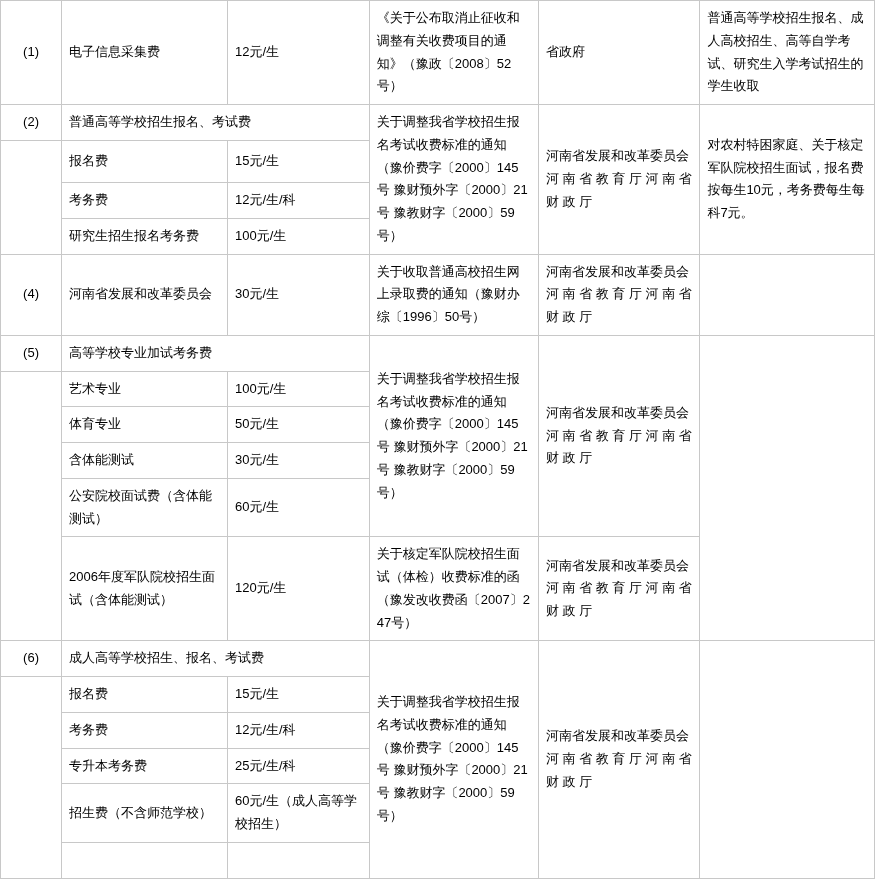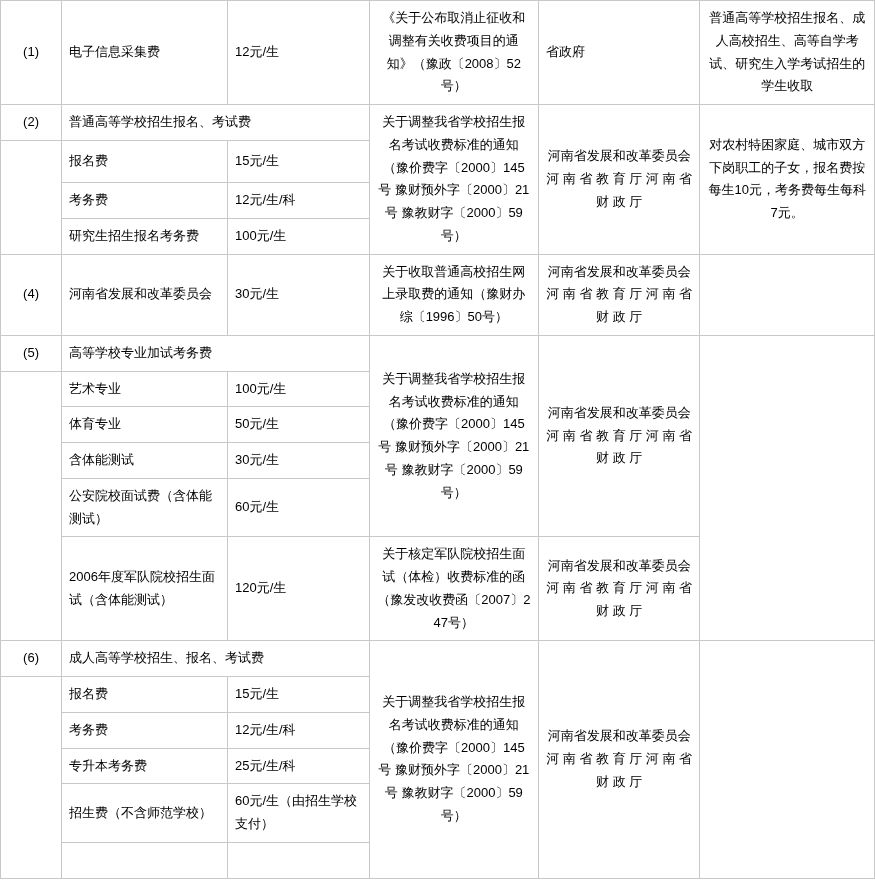--- a/index.html
+++ b/index.html
@@ -33,7 +33,7 @@
   .col-note  { width: 160px; }
   td.center { text-align: center; }
   td.top { vertical-align: top; }
-  .basis-cell, .org-cell, .note-cell { line-height: 1.9; text-align: center; }
+  .basis-cell, .org-cell, .note-cell { line-height: 1.9; }
 </style>
 </head>
 <body>

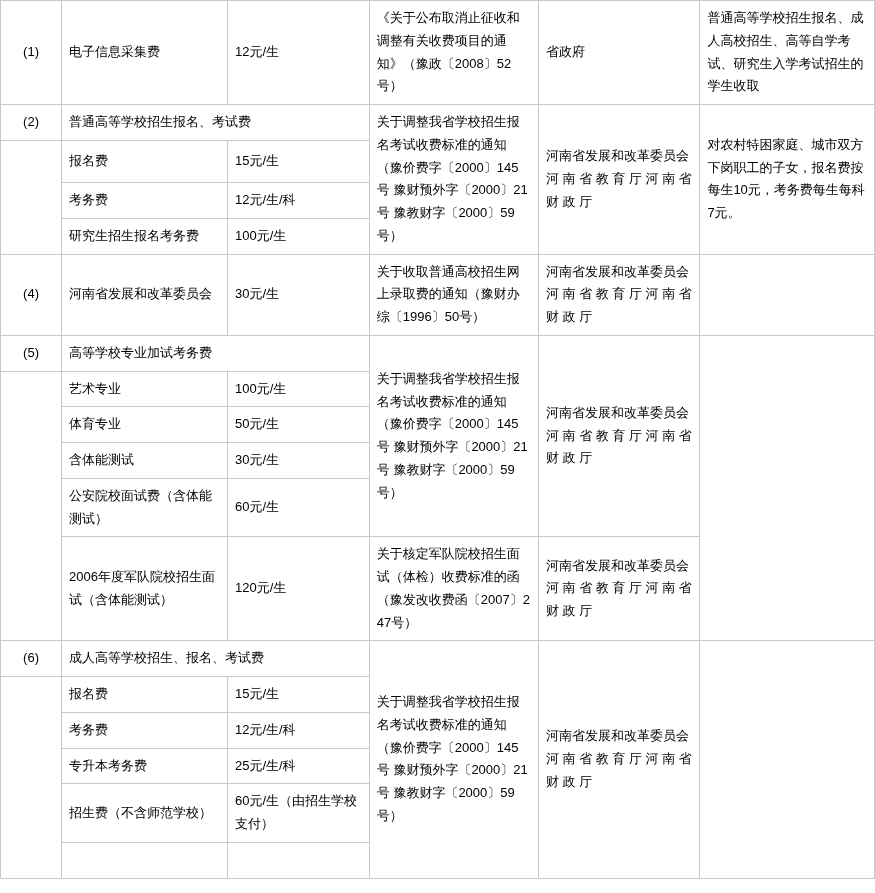--- a/index.html
+++ b/index.html
@@ -63,7 +63,7 @@
       <td colspan="2">普通高等学校招生报名、考试费</td>
       <td class="basis-cell top" rowspan="4">关于调整我省学校招生报名考试收费标准的通知 （豫价费字〔2000〕145号 豫财预外字〔2000〕21号 豫教财字〔2000〕59号）</td>
       <td class="org-cell top" rowspan="4">河南省发展和改革委员会 河 南 省 教 育 厅 河 南 省 财 政 厅</td>
-      <td class="note-cell top" rowspan="4">对农村特困家庭、城市双方下岗职工的子女，报名费按每生10元，考务费每生每科7元。</td>
+      <td class="note-cell top" rowspan="4">对农村特困家庭、关于核定军队院校招生面试，报名费按每生10元，考务费每生每科7元。</td>
     </tr>
 
     <tr>

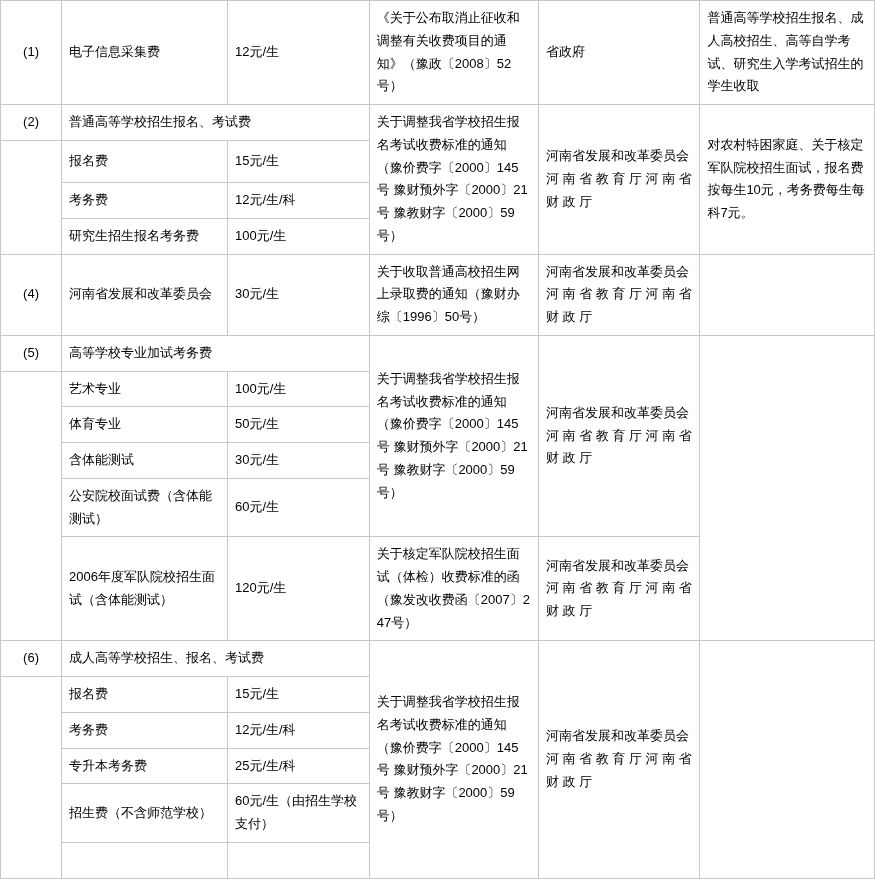--- a/index.html
+++ b/index.html
@@ -146,7 +146,7 @@
     </tr>
     <tr>
       <td>招生费（不含师范学校）</td>
-      <td>60元/生（由招生学校支付）</td>
+      <td>60元/生（成人高等学校招生）</td>
     </tr>
     <tr>
       <td>&nbsp;</td>

